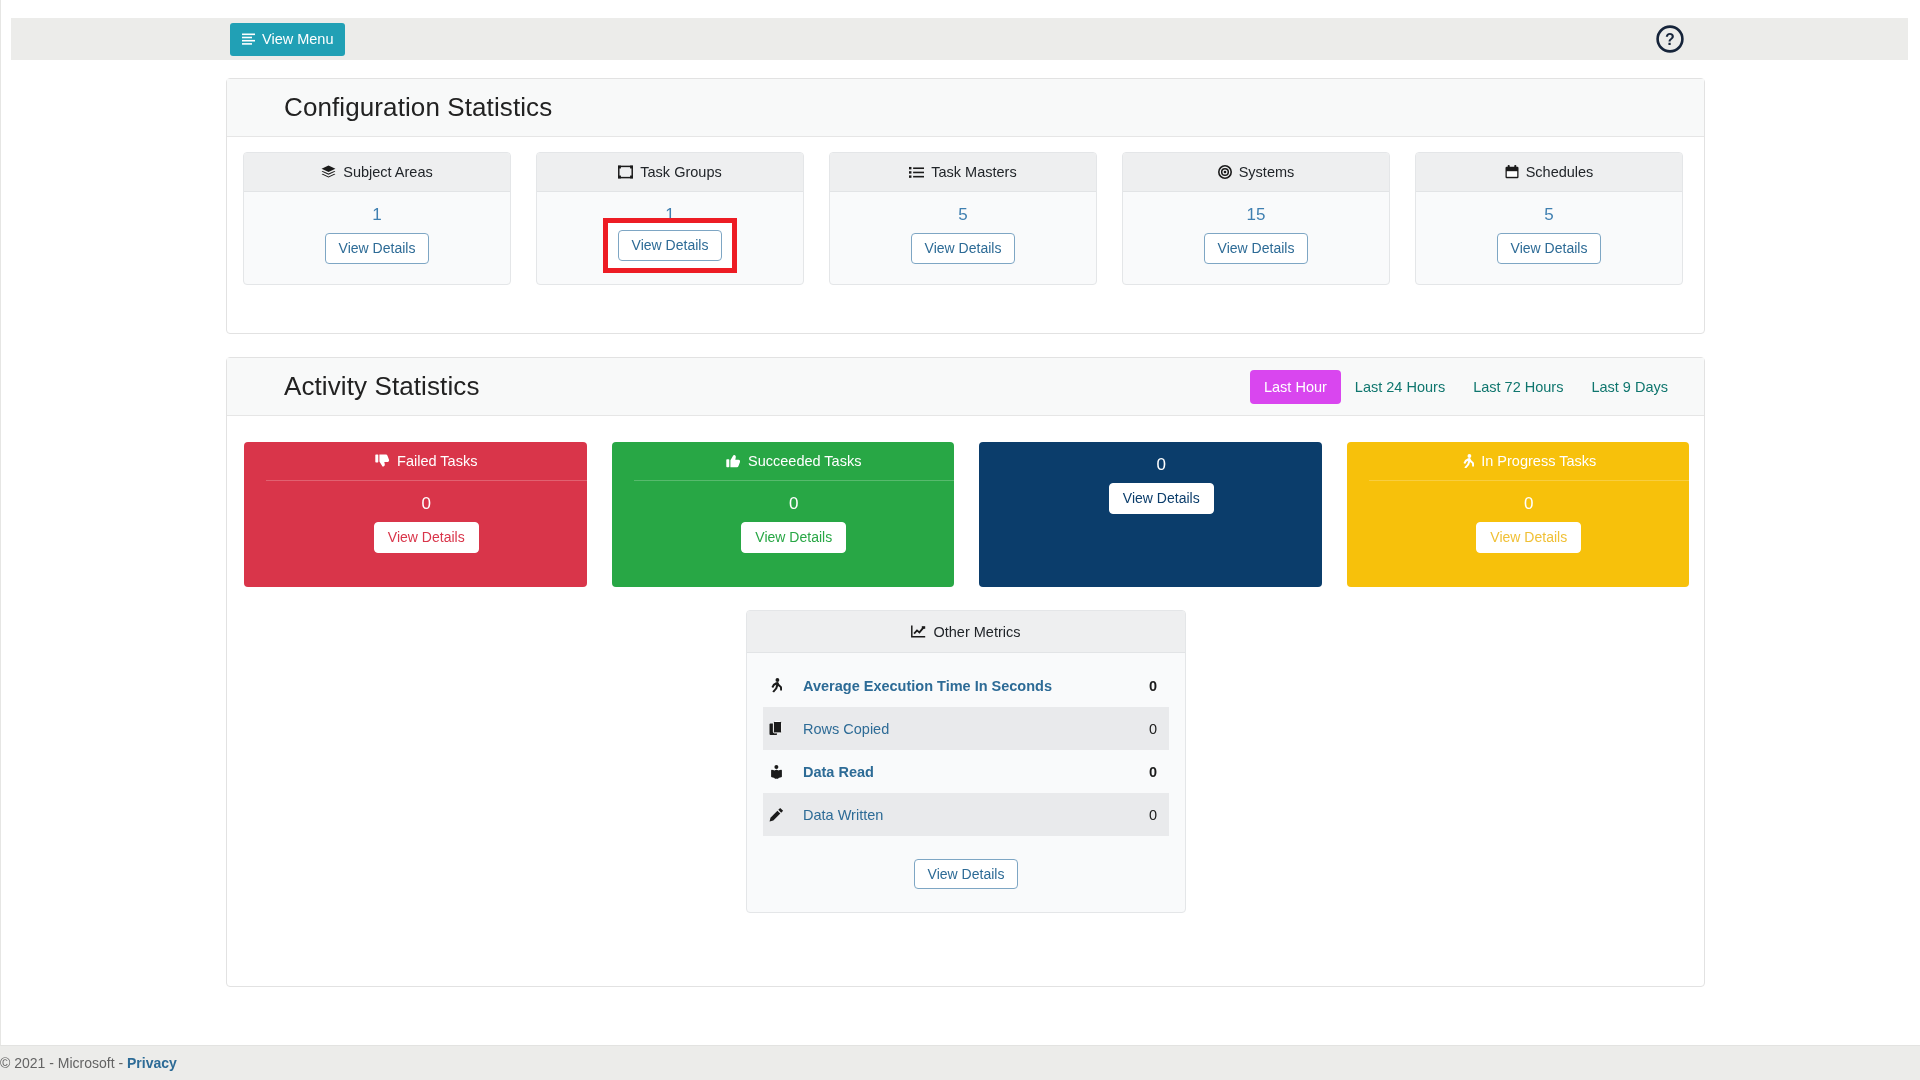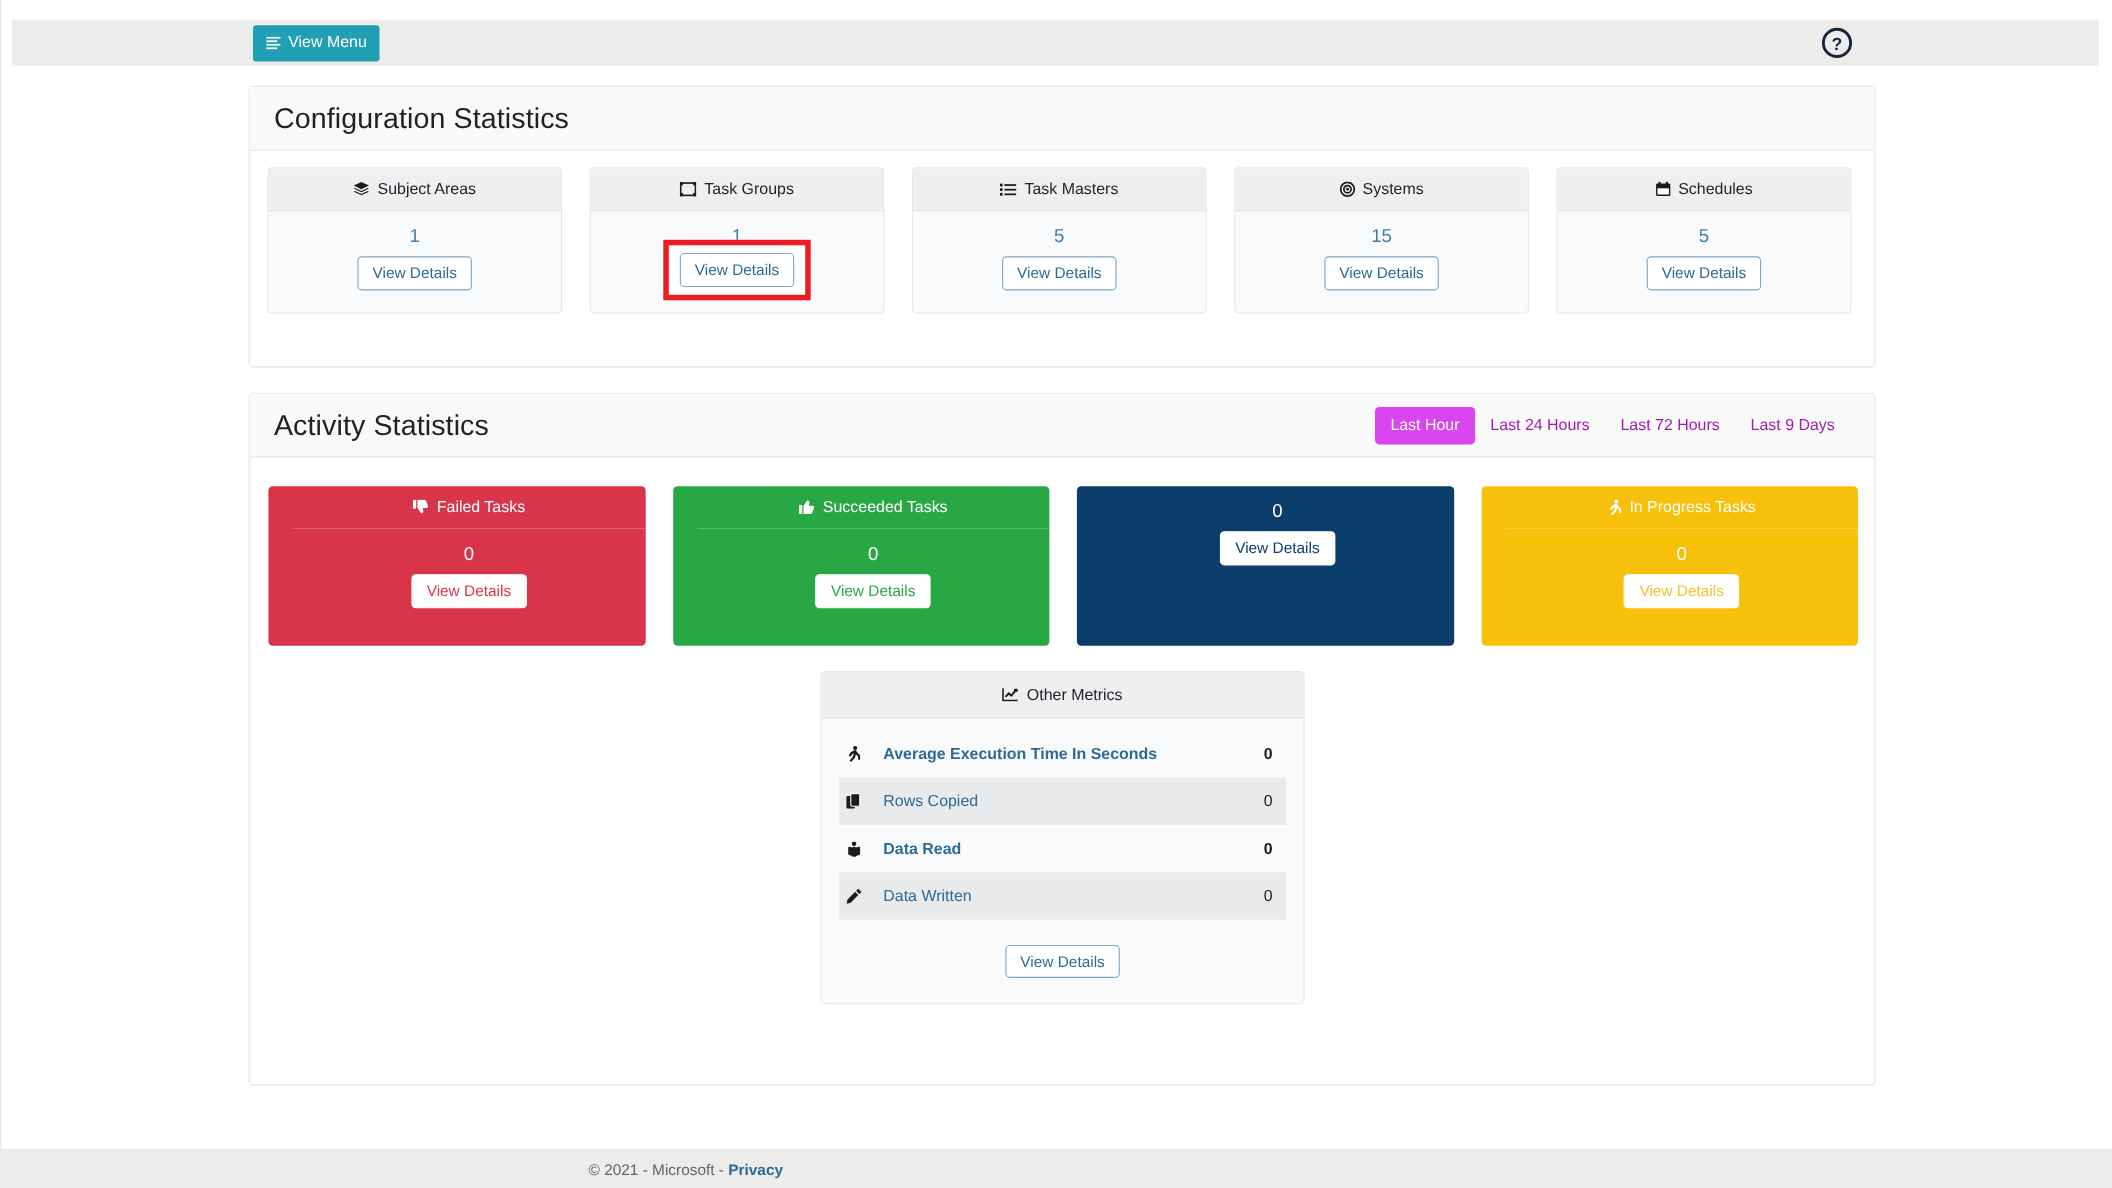--- a/index.html
+++ b/index.html
@@ -71,6 +71,7 @@
     color: #222222;
     font-weight: 400;
     letter-spacing: .1px;
+    margin-left: 35px;
   }
 
   

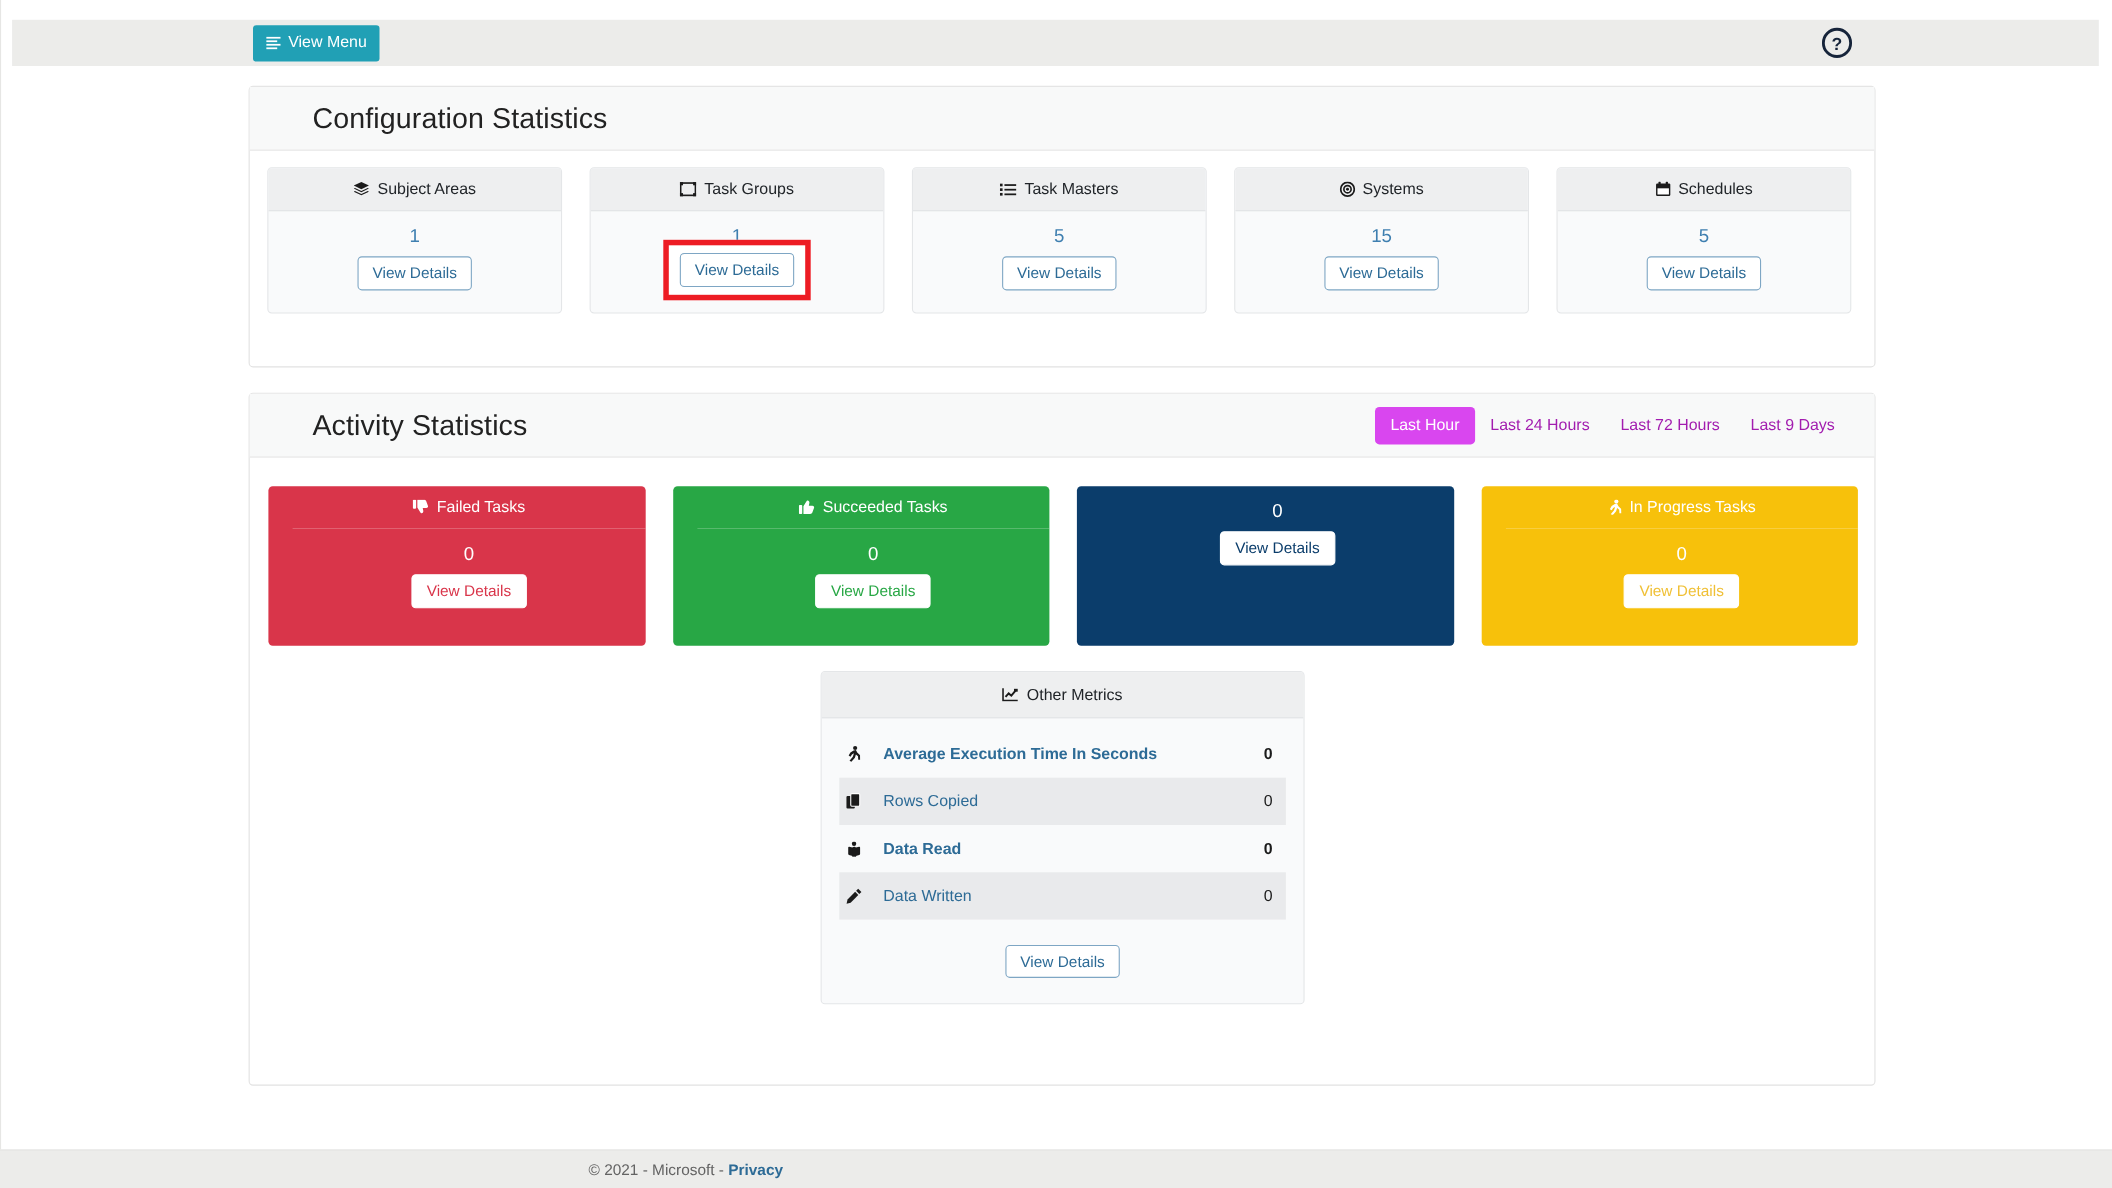--- a/index.html
+++ b/index.html
@@ -152,7 +152,7 @@
   .range-btn {
     background: transparent;
     border: none;
-    color: #a21caf;
+    color: #0f766e;
     font-size: 14.5px;
     font-family: "Liberation Sans", sans-serif;
     padding: 9px 14px;

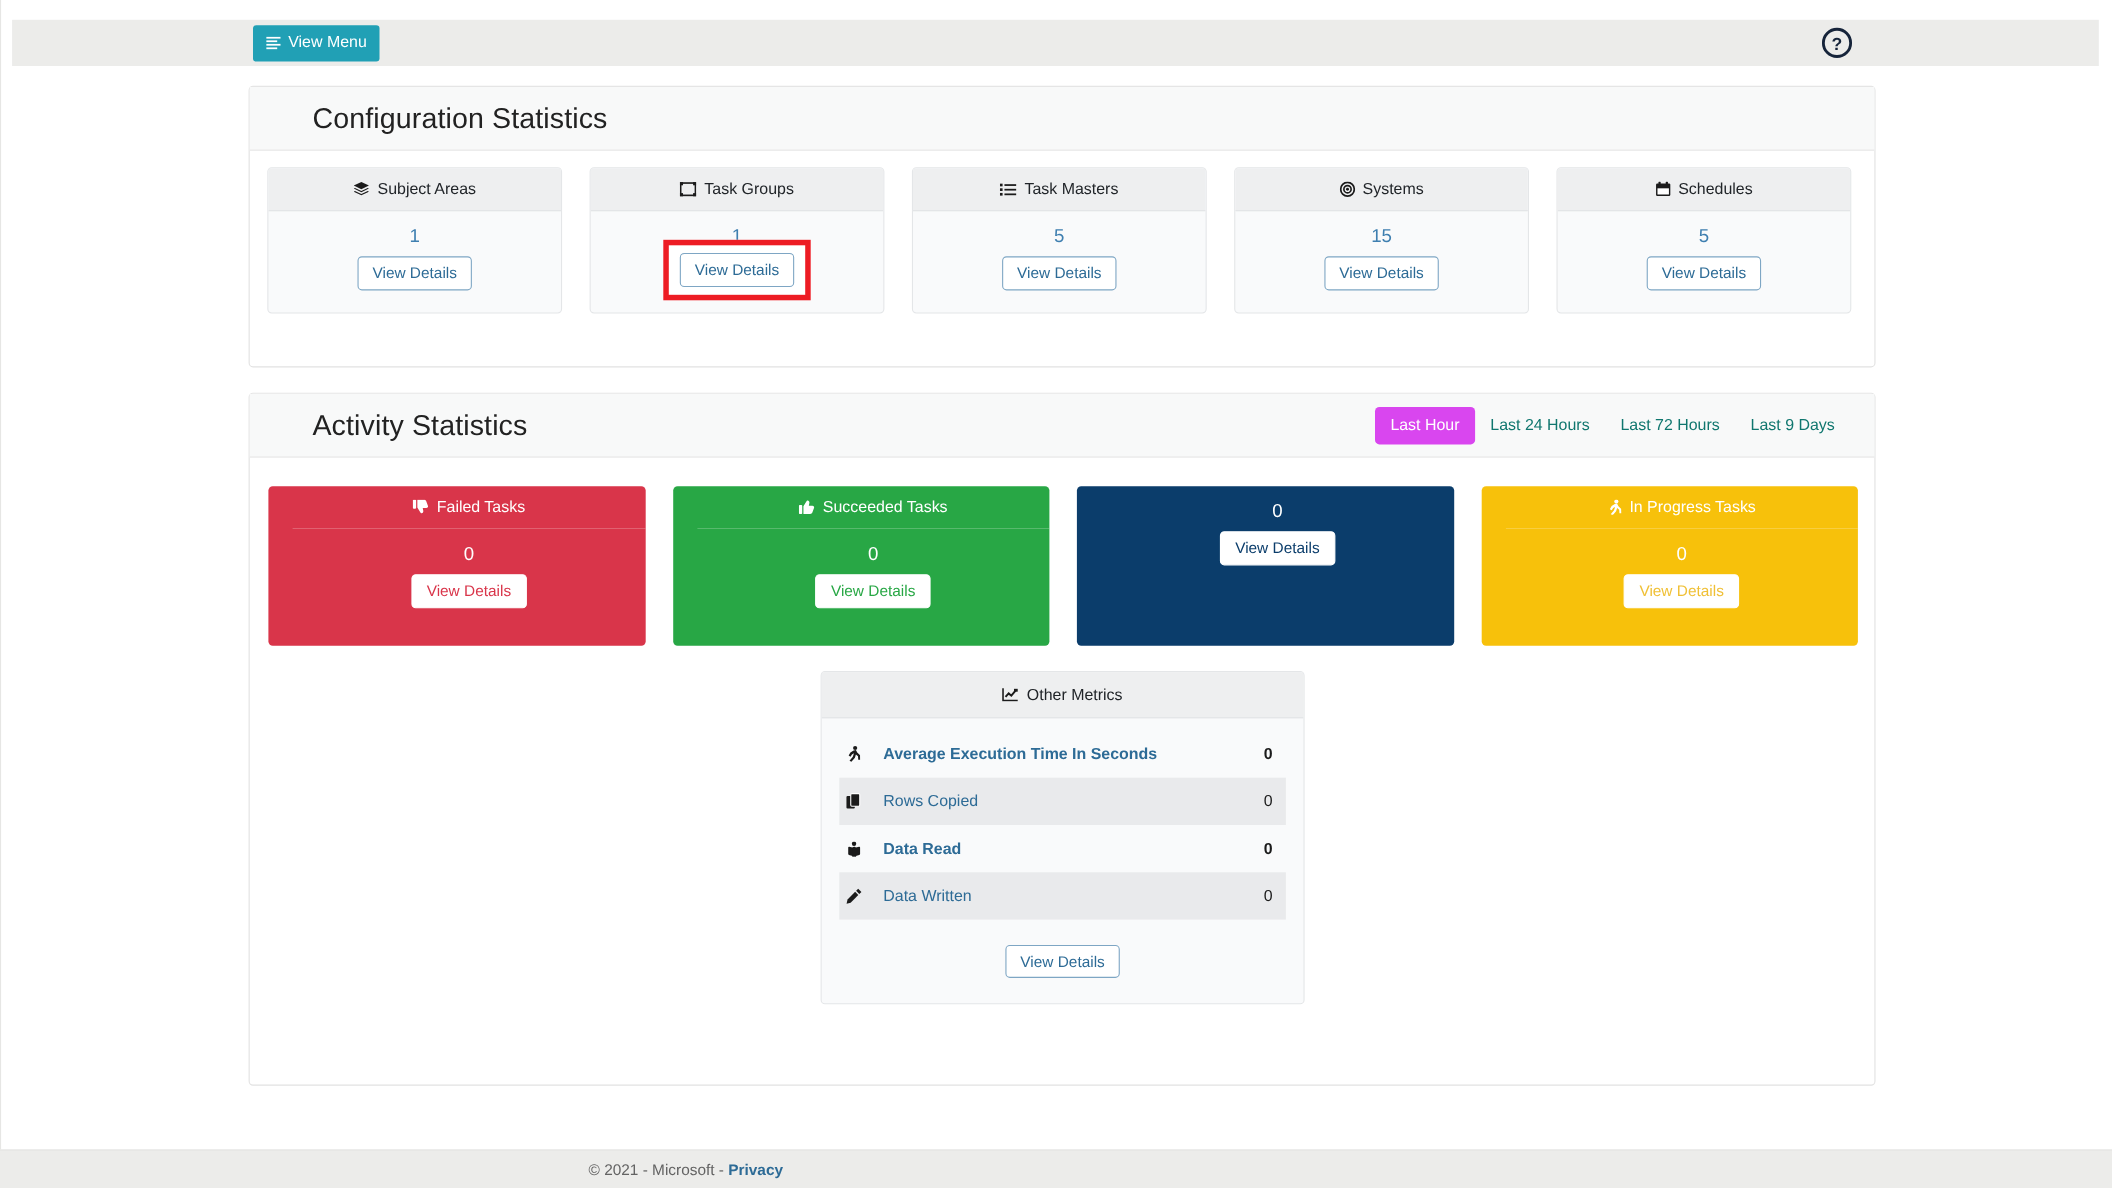--- a/index.html
+++ b/index.html
@@ -269,7 +269,7 @@
     display: flex;
     align-items: center;
   }
-  .footer-inner { margin-left: 535px; white-space: nowrap; }
+  .footer-inner { white-space: nowrap; }
   .footer-link { color: #2d6b96; text-decoration: none; font-weight: bold; }
   .left-rule {
     position: absolute; left: 0; top: 0; width: 1px; height: 1045px;

